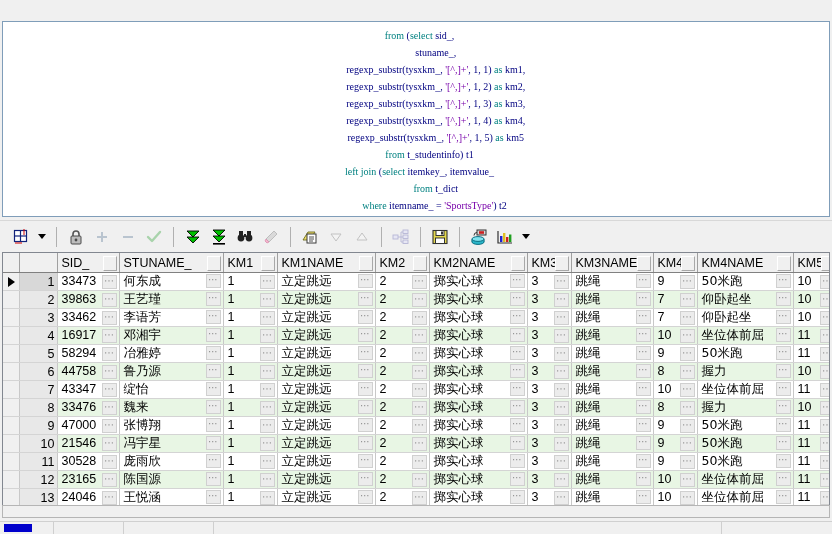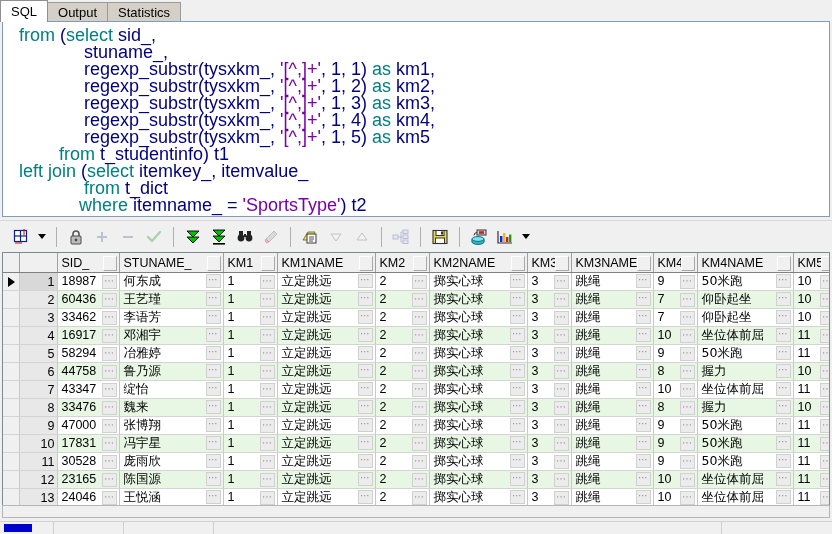--- a/index.html
+++ b/index.html
@@ -259,12 +259,6 @@
 
 <div id="app">
 
-  <div class="tabstrip">
-    <div class="tab active">SQL</div>
-    <div class="tab">Output</div>
-    <div class="tab">Statistics</div>
-    <div class="tabstrip-filler"></div>
-  </div>
 
   <div class="editor-wrap">
     <div class="editor" id="editor-body"><div>  <span class="kw">from</span> (<span class="kw">select</span> sid_,</div><div>               stuname_,</div><div>               regexp_substr(tysxkm_, <span class="str">'[^,]+'</span>, 1, 1) <span class="kw">as</span> km1,</div><div>               regexp_substr(tysxkm_, <span class="str">'[^,]+'</span>, 1, 2) <span class="kw">as</span> km2,</div><div>               regexp_substr(tysxkm_, <span class="str">'[^,]+'</span>, 1, 3) <span class="kw">as</span> km3,</div><div>               regexp_substr(tysxkm_, <span class="str">'[^,]+'</span>, 1, 4) <span class="kw">as</span> km4,</div><div>               regexp_substr(tysxkm_, <span class="str">'[^,]+'</span>, 1, 5) <span class="kw">as</span> km5</div><div>          <span class="kw">from</span> t_studentinfo) t1</div><div>  <span class="kw">left</span> <span class="kw">join</span> (<span class="kw">select</span> itemkey_, itemvalue_</div><div>               <span class="kw">from</span> t_dict</div><div>              <span class="kw">where</span> itemname_ = <span class="str">'SportsType'</span>) t2</div></div>

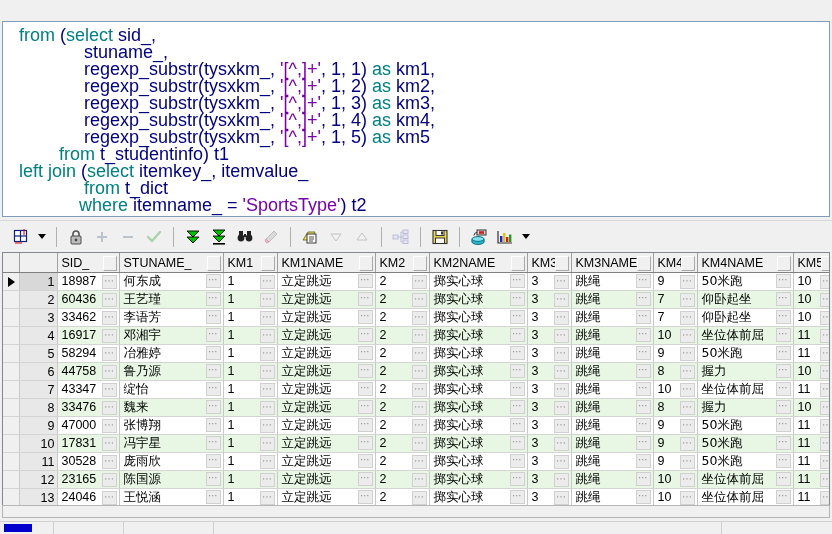--- a/index.html
+++ b/index.html
@@ -73,11 +73,12 @@
   }
   .editor {
     padding: 5px 4px 0 6px;
-    font-family: Liberation Sans, sans-serif;
-    font-size: 18px;
+    font-family: Liberation Serif, serif;
+    font-size: 10px;
     line-height: 17px;
     white-space: pre;
     color: #000080;
+    text-align: center;
   }
   .kw      { color: #008080; }
   .str     { color: #7700aa; }

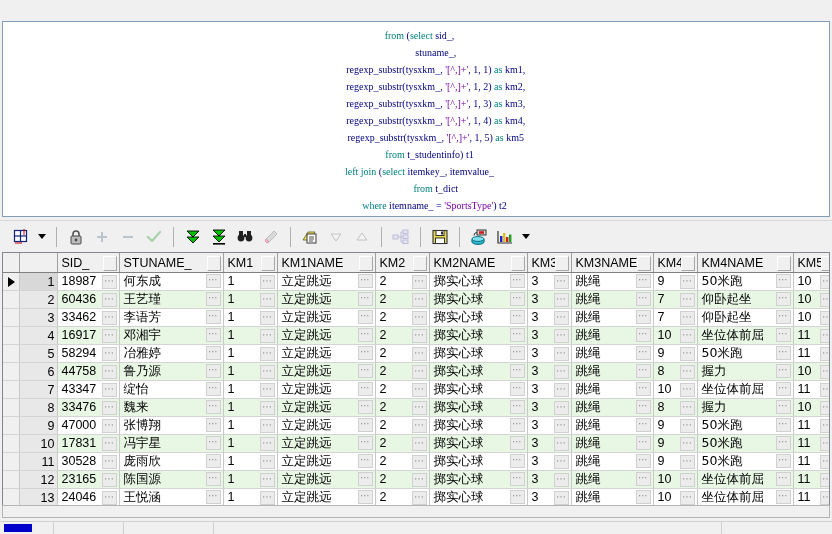--- a/index.html
+++ b/index.html
@@ -448,7 +448,7 @@
               <div class="arrowcell"></div>
             </td>
             <td class="rownum">1</td>
-            <td class=""><span class="dots">⋯</span><span>18987</span></td>
+            <td class=""><span class="dots">⋯</span><span>33473</span></td>
             <td class="cjk"><span class="dots">⋯</span><span>何东成</span></td>
             <td class=""><span class="dots">⋯</span><span>1</span></td>
             <td class="cjk"><span class="dots">⋯</span><span>立定跳远</span></td>

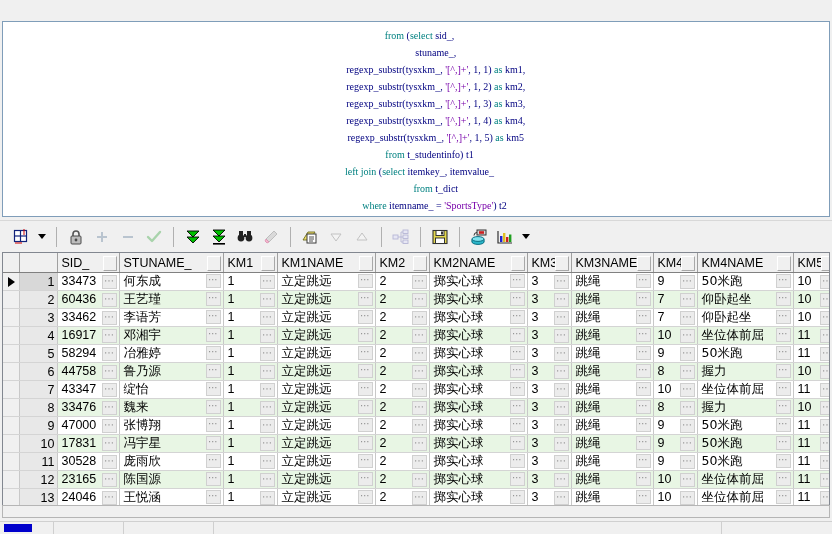--- a/index.html
+++ b/index.html
@@ -463,7 +463,7 @@
           <tr class="even">
             <td class="marker"></td>
             <td class="rownum">2</td>
-            <td class=""><span class="dots">⋯</span><span>60436</span></td>
+            <td class=""><span class="dots">⋯</span><span>39863</span></td>
             <td class="cjk"><span class="dots">⋯</span><span>王艺瑾</span></td>
             <td class=""><span class="dots">⋯</span><span>1</span></td>
             <td class="cjk"><span class="dots">⋯</span><span>立定跳远</span></td>

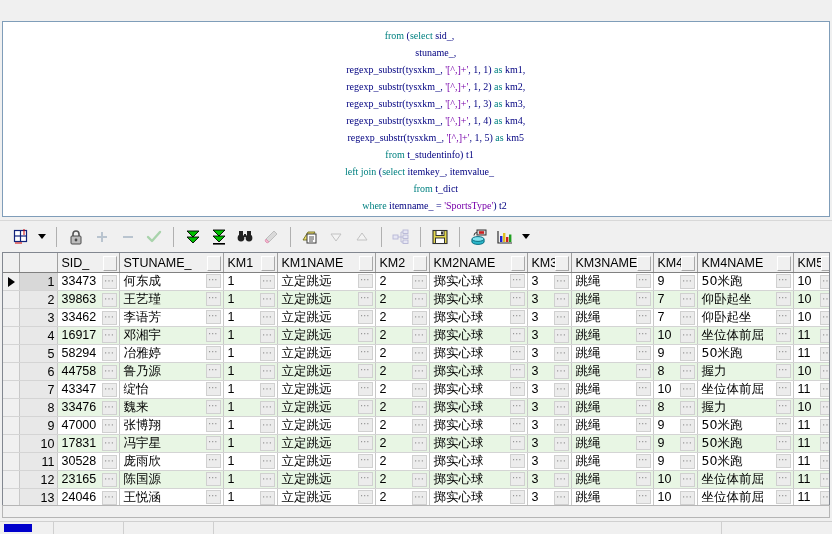--- a/index.html
+++ b/index.html
@@ -583,7 +583,7 @@
           <tr class="even">
             <td class="marker"></td>
             <td class="rownum">10</td>
-            <td class=""><span class="dots">⋯</span><span>17831</span></td>
+            <td class=""><span class="dots">⋯</span><span>21546</span></td>
             <td class="cjk"><span class="dots">⋯</span><span>冯宇星</span></td>
             <td class=""><span class="dots">⋯</span><span>1</span></td>
             <td class="cjk"><span class="dots">⋯</span><span>立定跳远</span></td>

